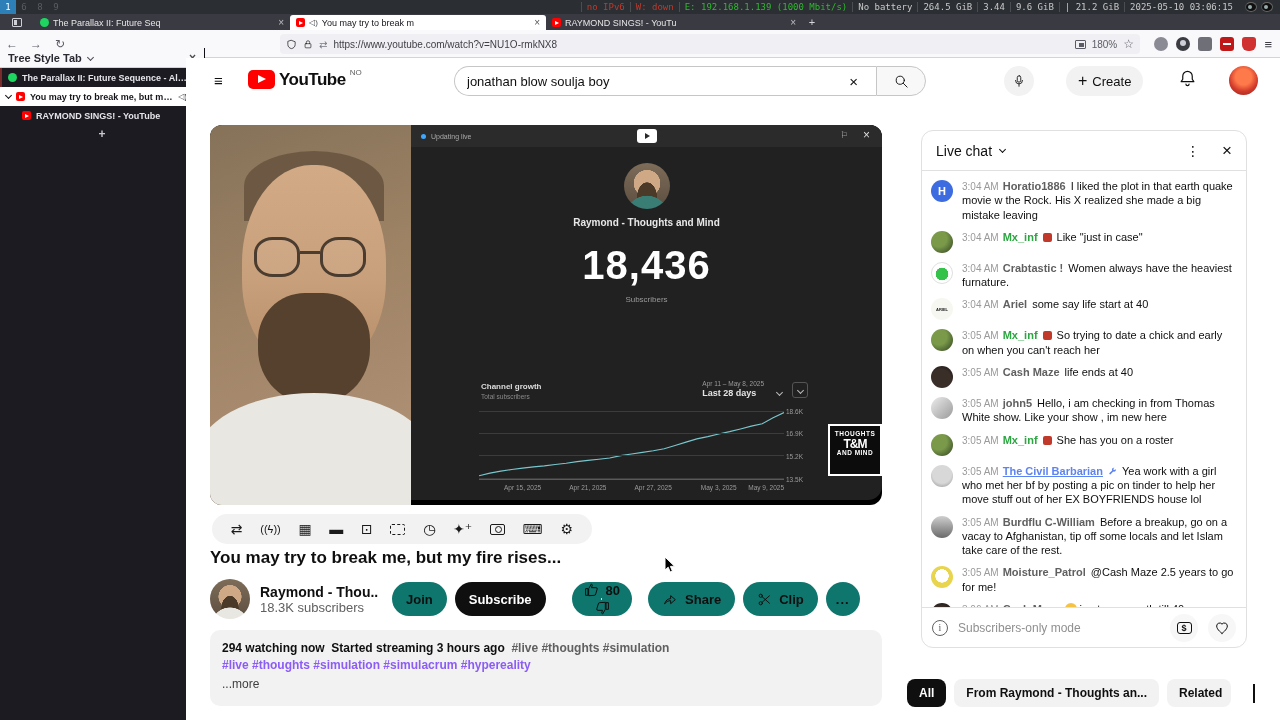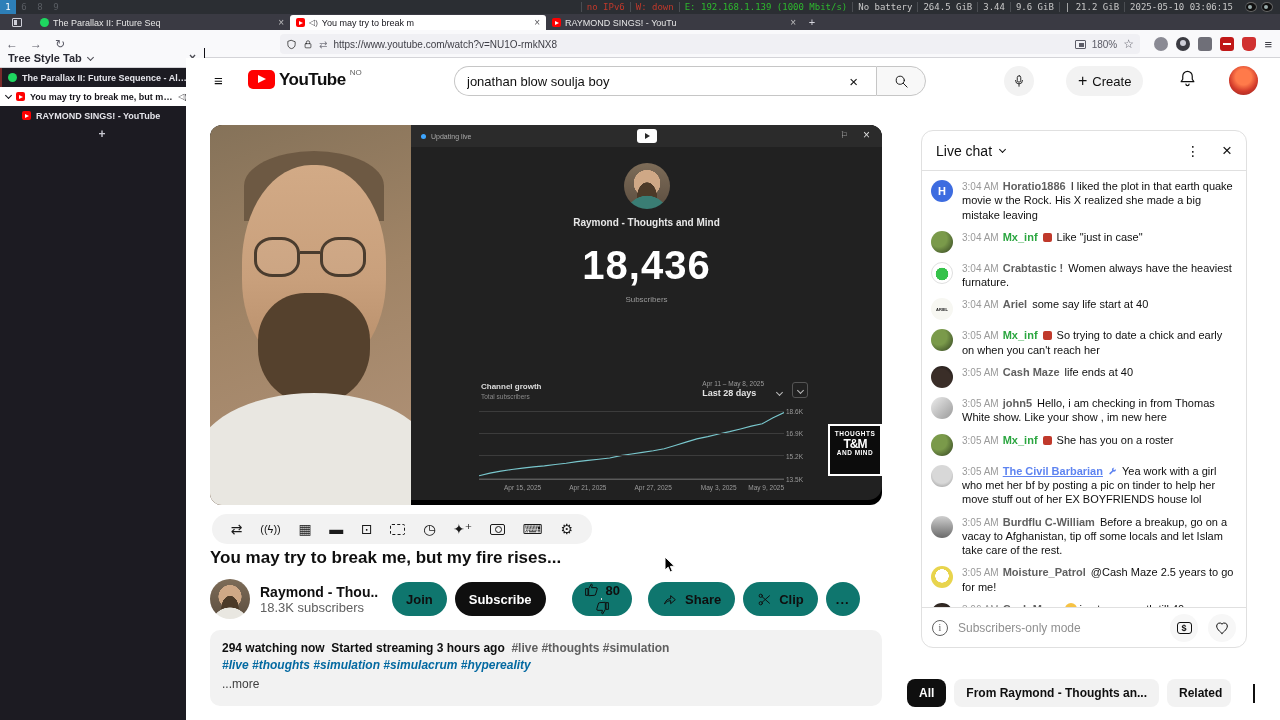--- a/index.html
+++ b/index.html
@@ -193,7 +193,7 @@
     padding:10px 12px; font-size:12px; color:#0f0f0f; line-height:1.45; }
   #desc .meta { font-weight:bold; }
   #desc .gtags { color:#606060; font-weight:bold; }
-  #desc .btags { color:#0369a1; font-weight:bold;font-style:italic; }
+  #desc .btags { color:#8b5cf6; font-weight:bold; }
   #desc .more { color:#404040; margin-top:1px; }
 
   

